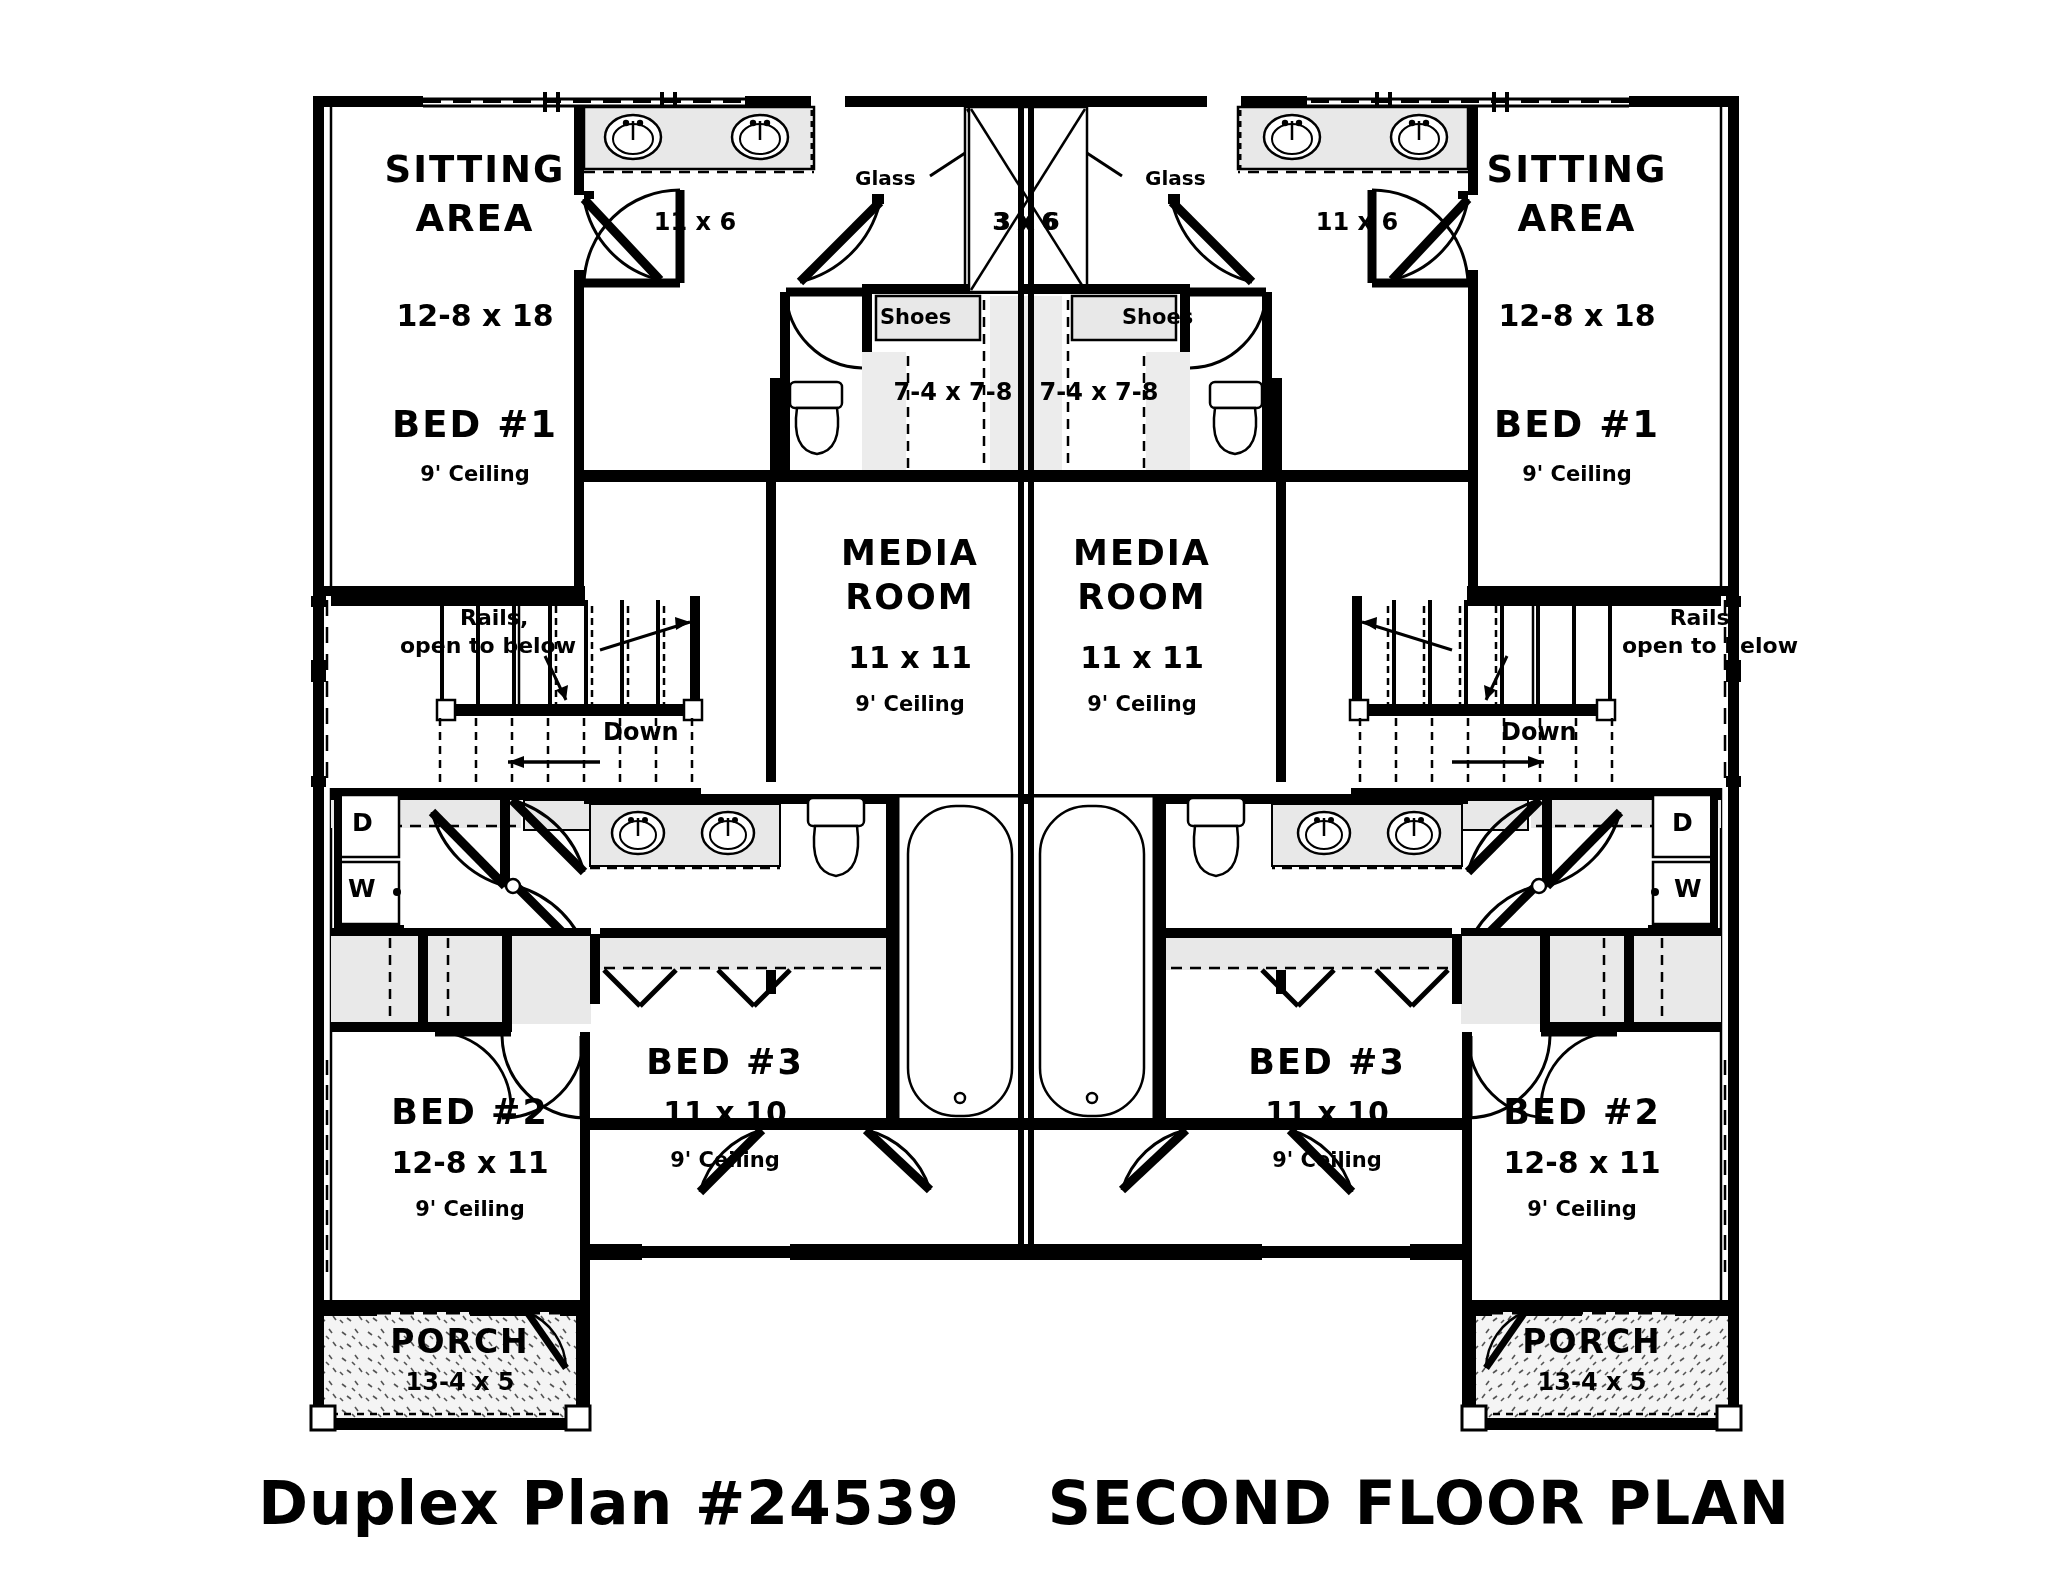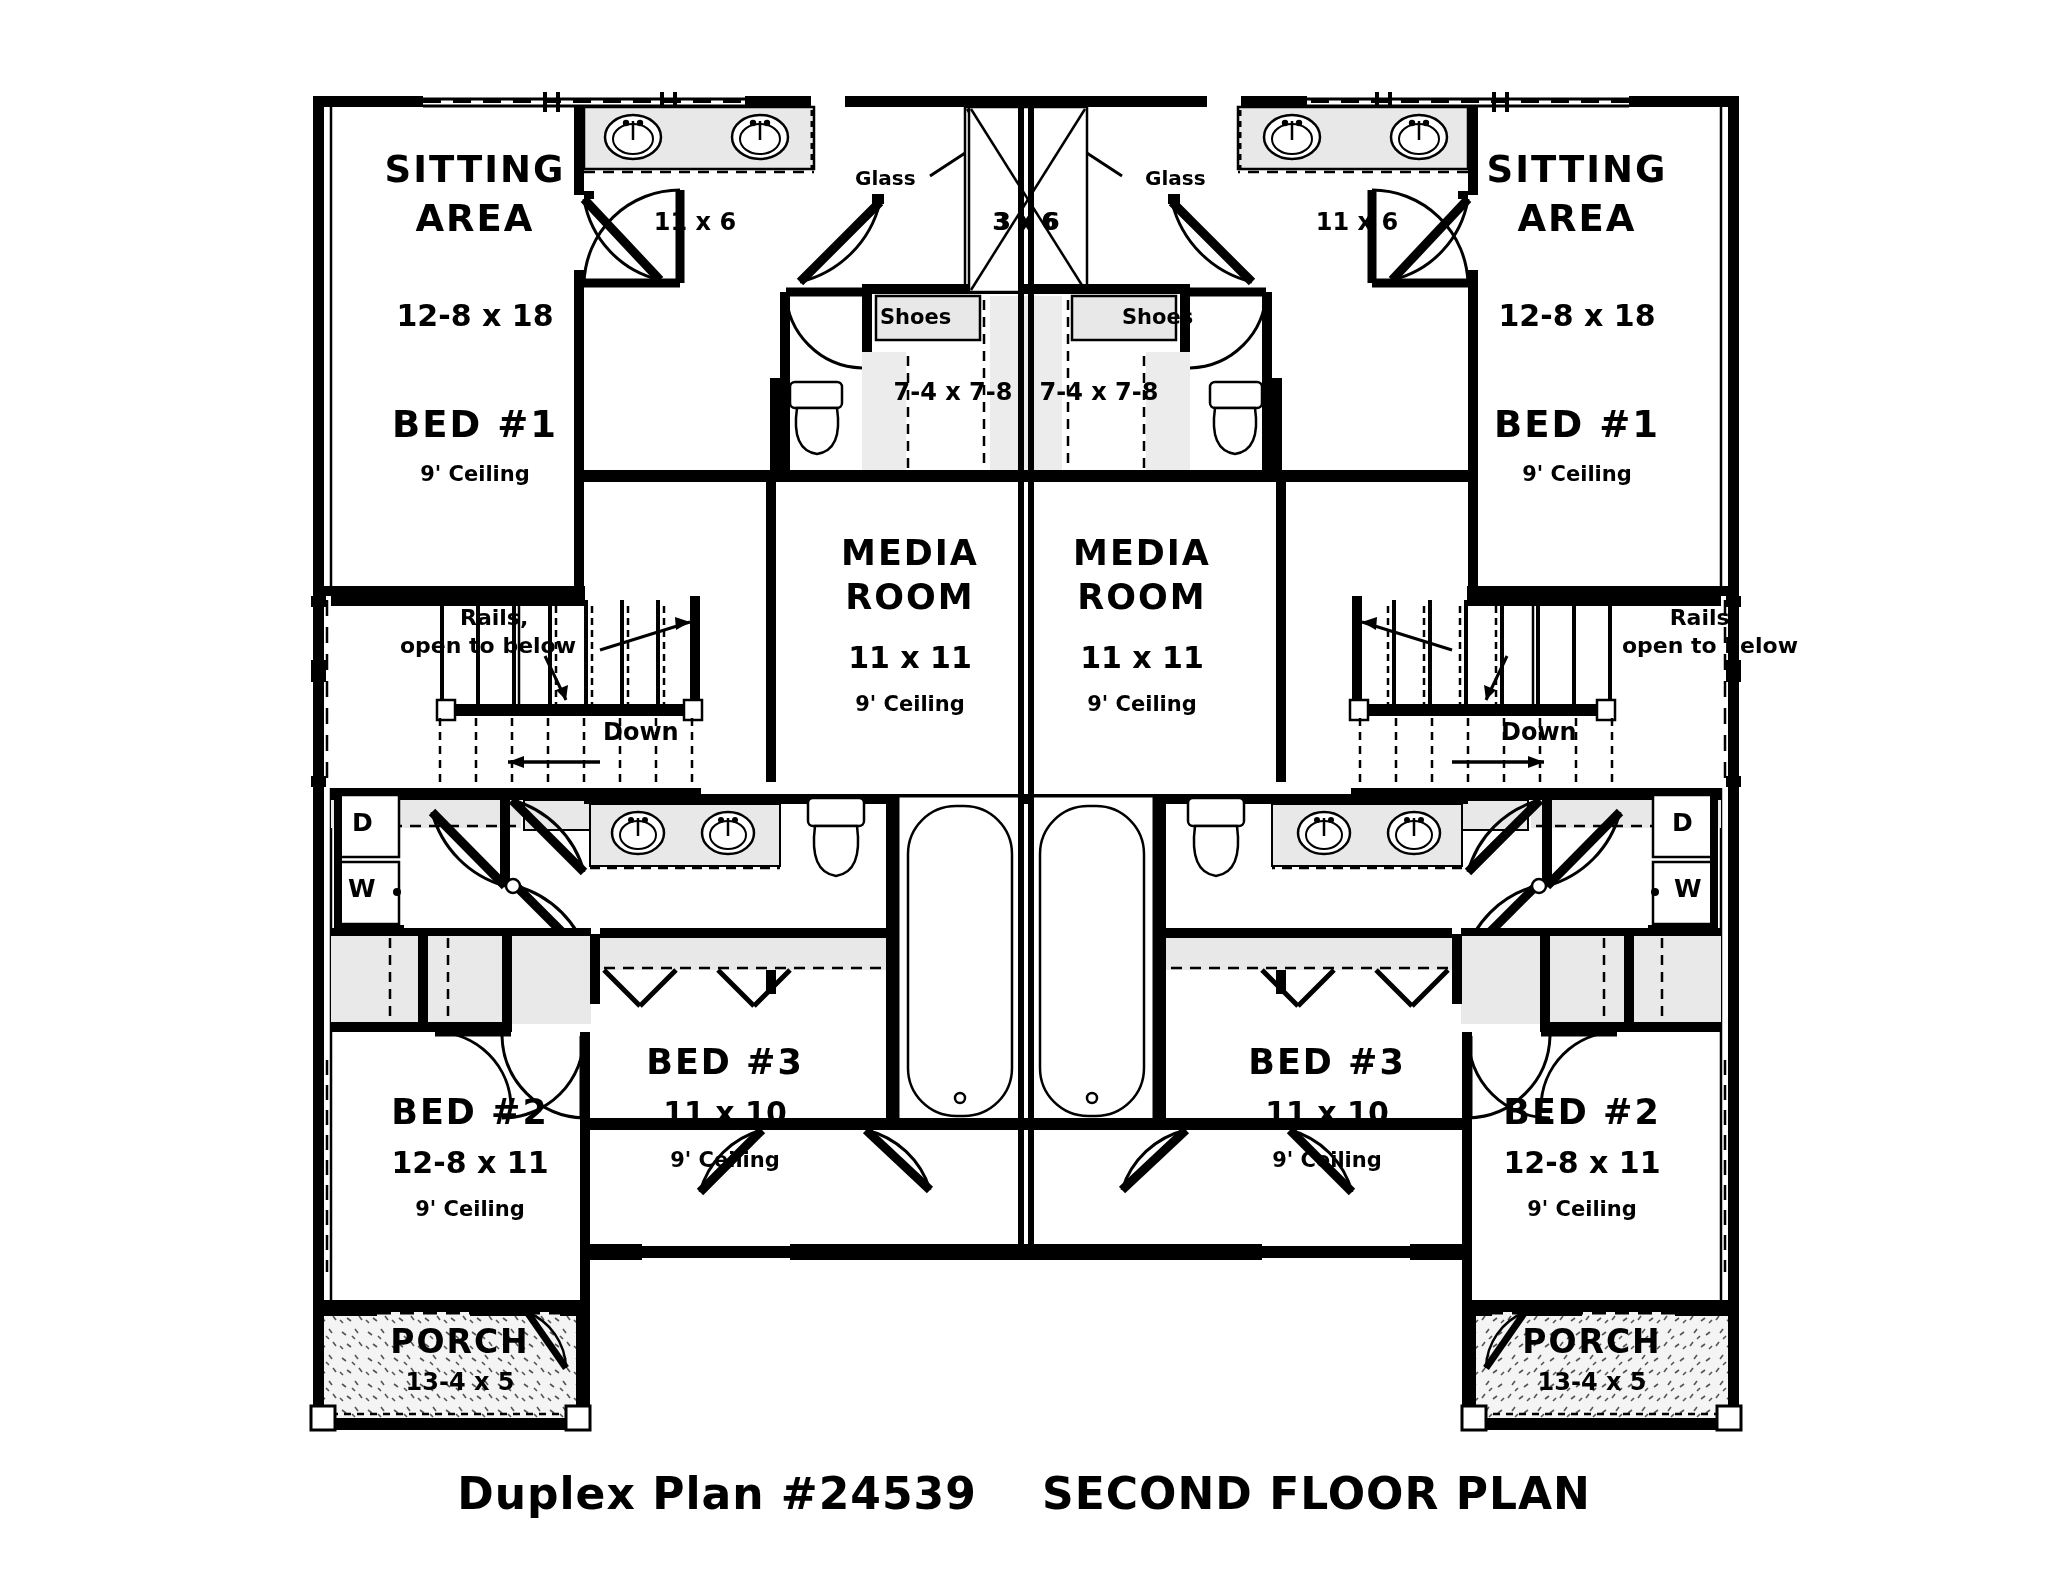--- a/index.html
+++ b/index.html
@@ -23,7 +23,7 @@
     text-align: center;
     top: 1468px;
     font-family: "DejaVu Sans", sans-serif;
-    font-size: 44px;
+    font-size: 60px;
     font-weight: 700;
     letter-spacing: 1px;
     color: #000;

